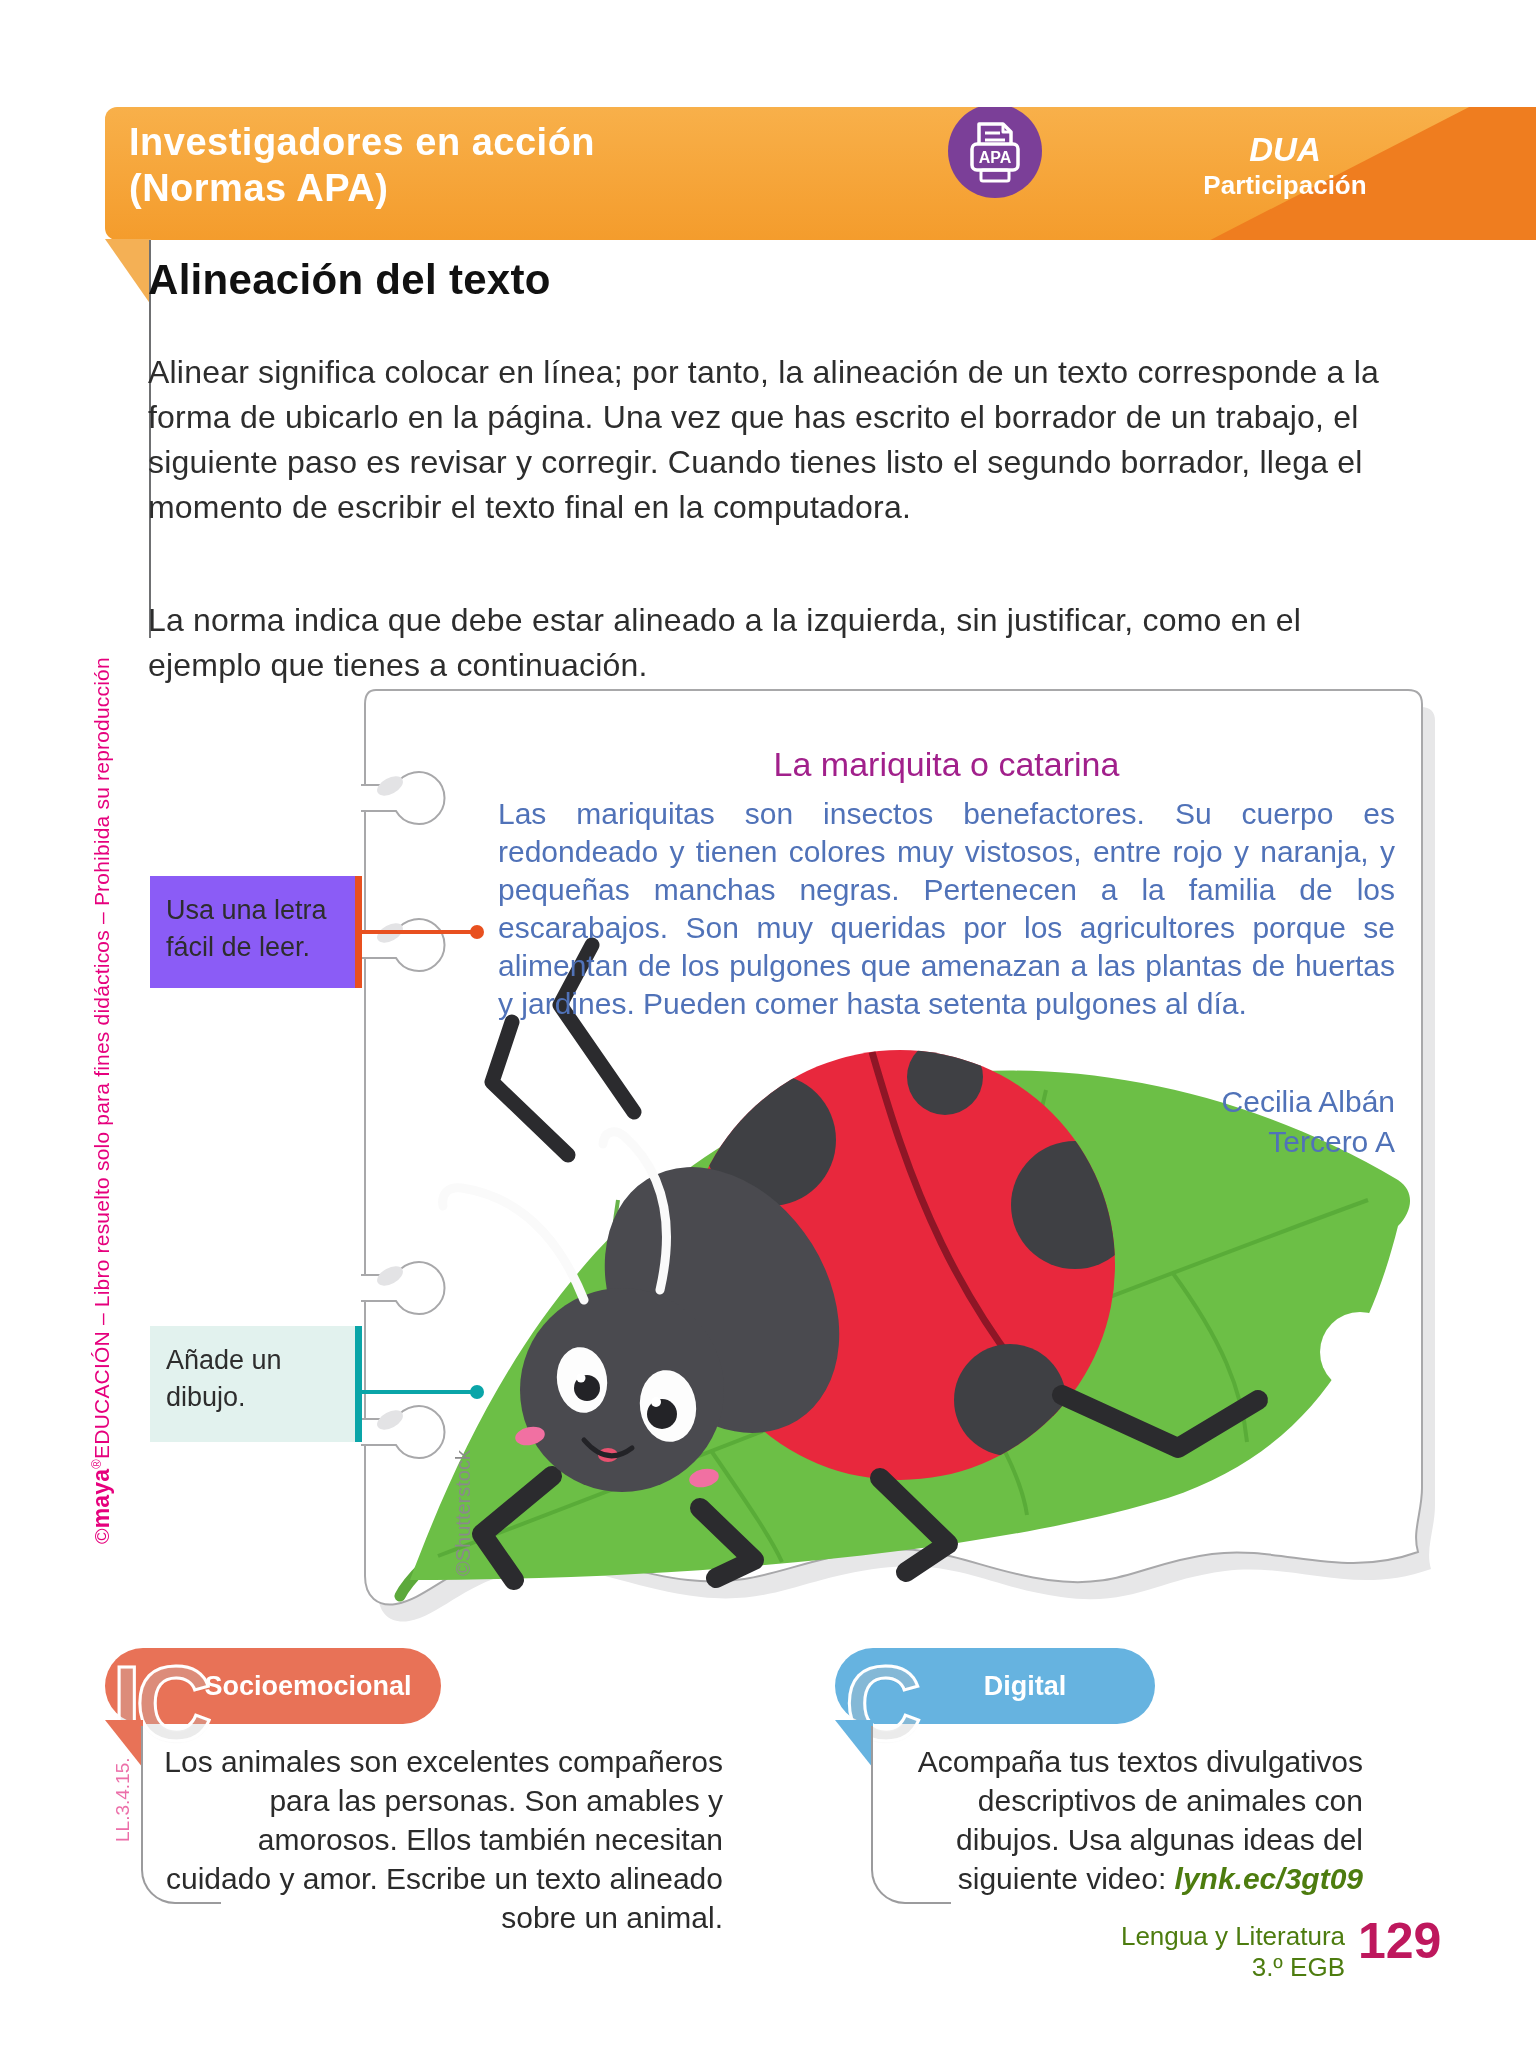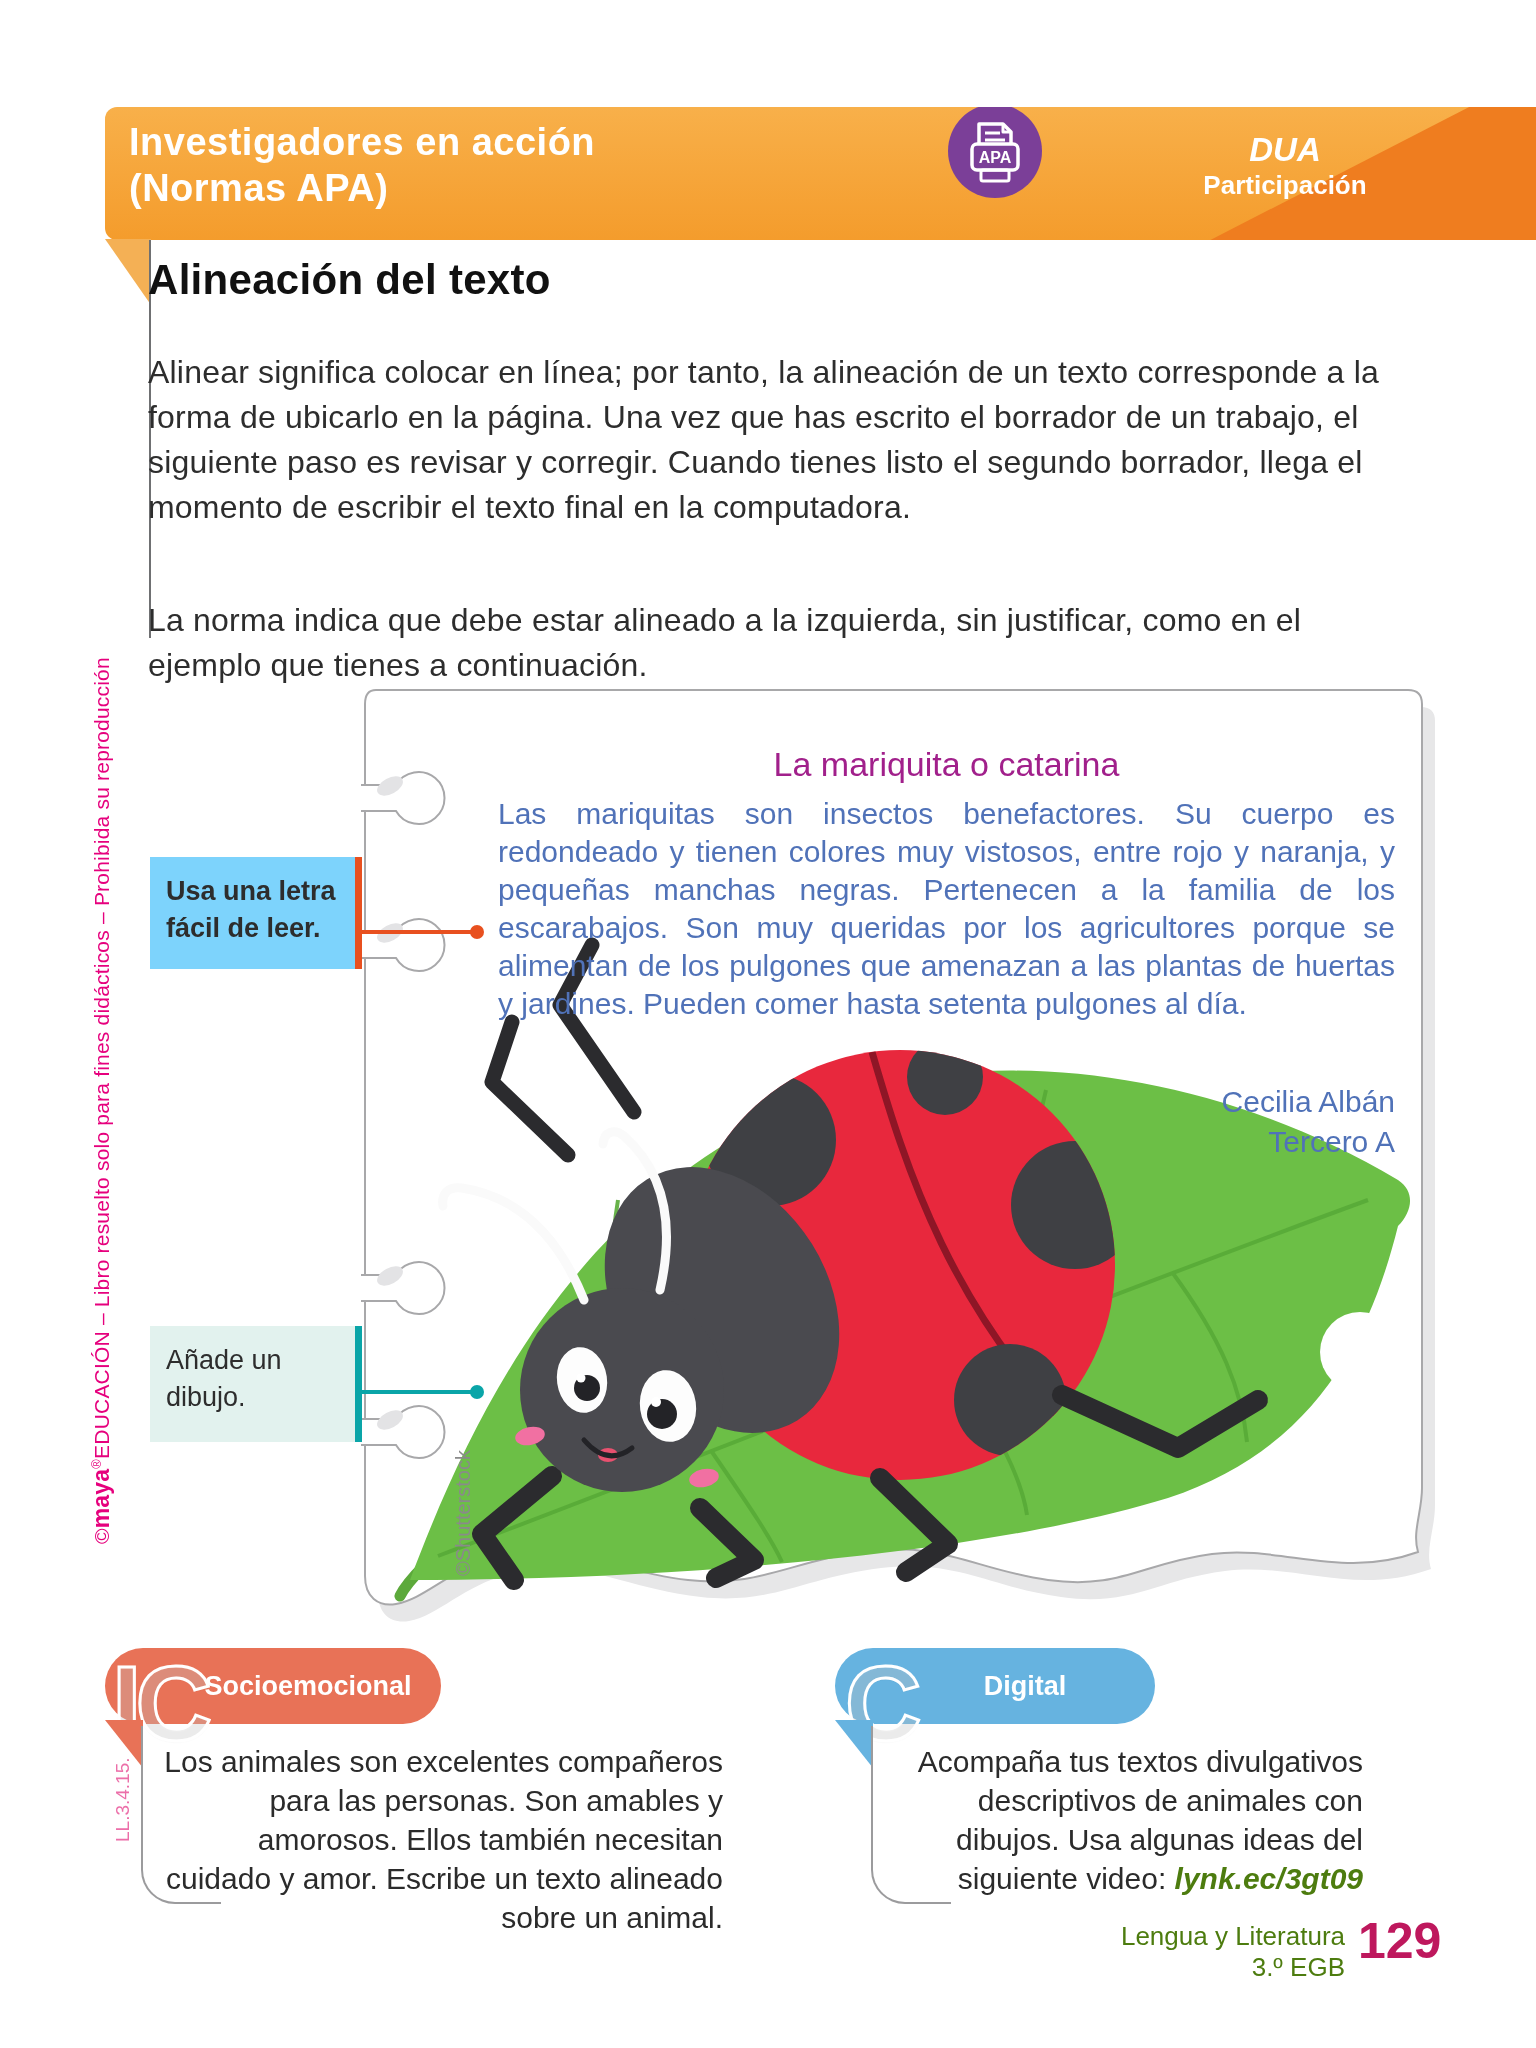--- a/index.html
+++ b/index.html
@@ -46,7 +46,7 @@
   
   .note-box{position:absolute;left:150px;width:212px;font-size:27px;line-height:37px;
           color:#2D2D2D;padding:16px 8px 0 16px;box-sizing:border-box;}
-  .note-font{top:857px;height:112px;background:#7dd3fc;border-right:7px solid #E8501F;font-weight:bold;}
+  .note-font{top:876px;height:112px;background:#8b5cf6;border-right:7px solid #E8501F;}
   .note-draw{top:1326px;height:116px;background:#E2F2EE;border-right:7px solid #0AA5A8;}
 
   

